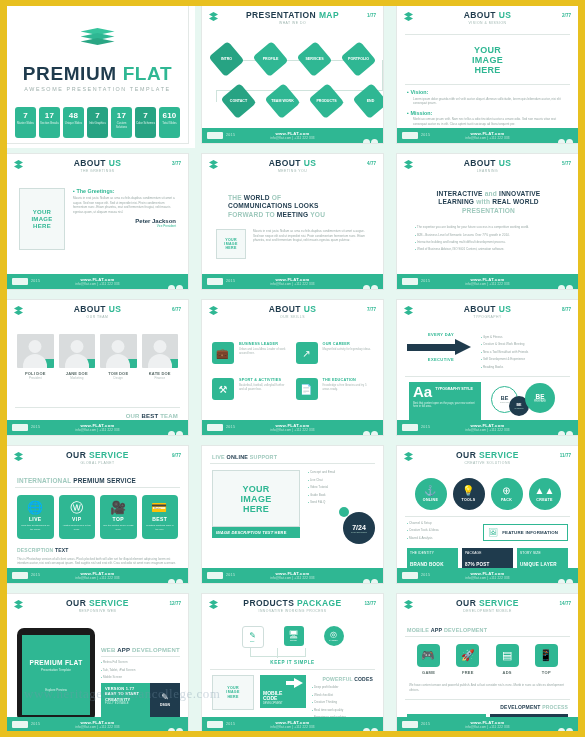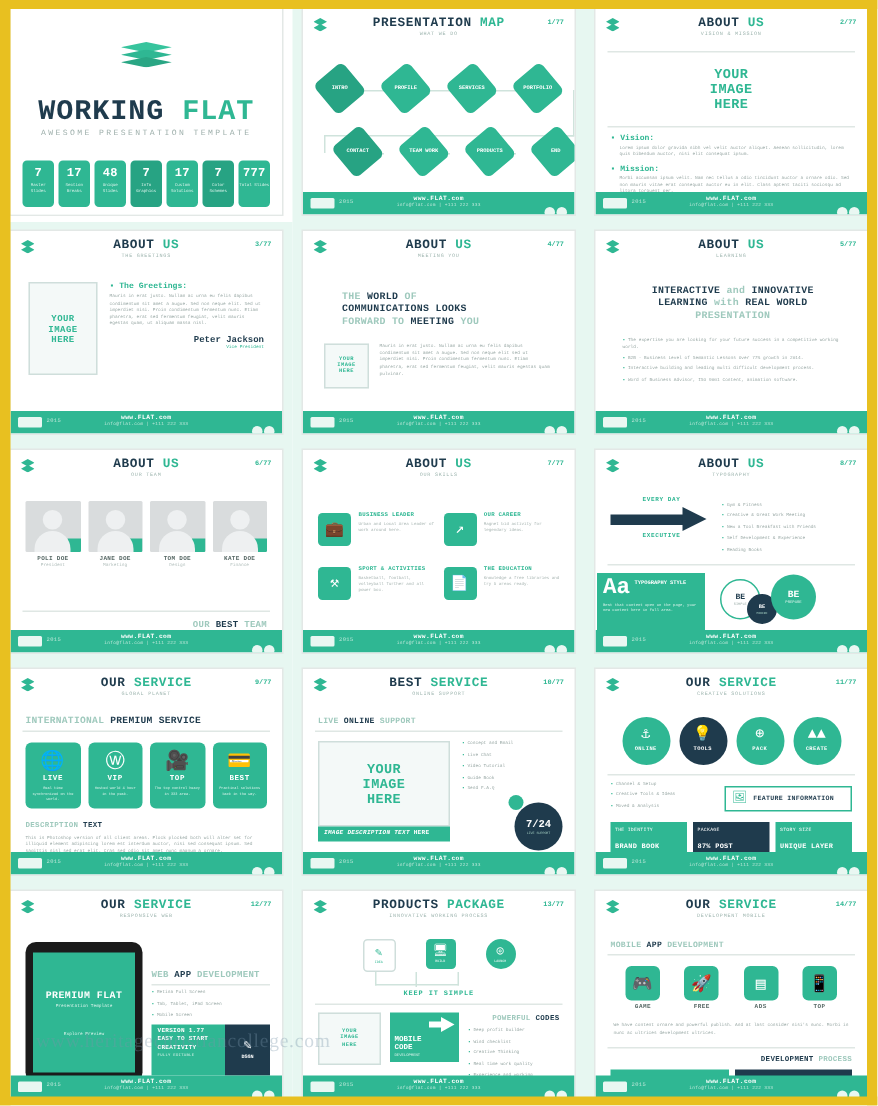--- a/index.html
+++ b/index.html
@@ -21,7 +21,7 @@
         grid-template-rows:148px 146px 146px 148px 149px;}
 
   .slide{position:relative;overflow:hidden;background:#ffffff;
-         box-sizing:border-box;padding:6px 5px;font-family:Liberation Mono, monospace;}
+         box-sizing:border-box;padding:6px 5px;}
   .slide.bgmint{background:#e7f7f1;}
   .card{position:absolute;left:7px;top:6px;right:7px;bottom:5px;background:#fff;
         box-shadow:0 0 0 1px #e3e8e6;overflow:hidden;}

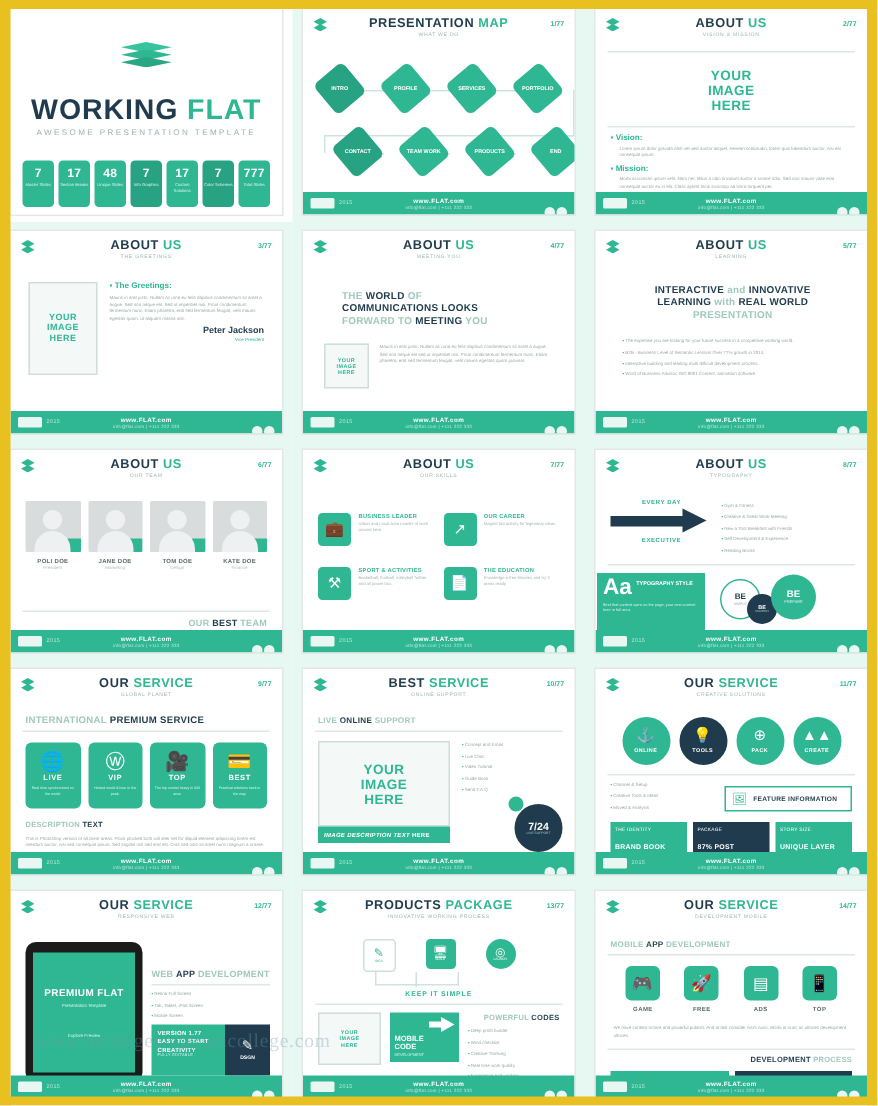--- a/index.html
+++ b/index.html
@@ -181,7 +181,7 @@
             <div class="ly"></div>
             <div class="ly l3"></div>
         </div>
-        <div class="cover-t"><span>WORKING </span><em>FLAT</em></div>
+        <div class="cover-t"><span>PREMIUM </span><em>FLAT</em></div>
         <div class="cover-s">AWESOME PRESENTATION TEMPLATE</div>
         <div class="badges" id="cover-badges">
             <div class="badge">

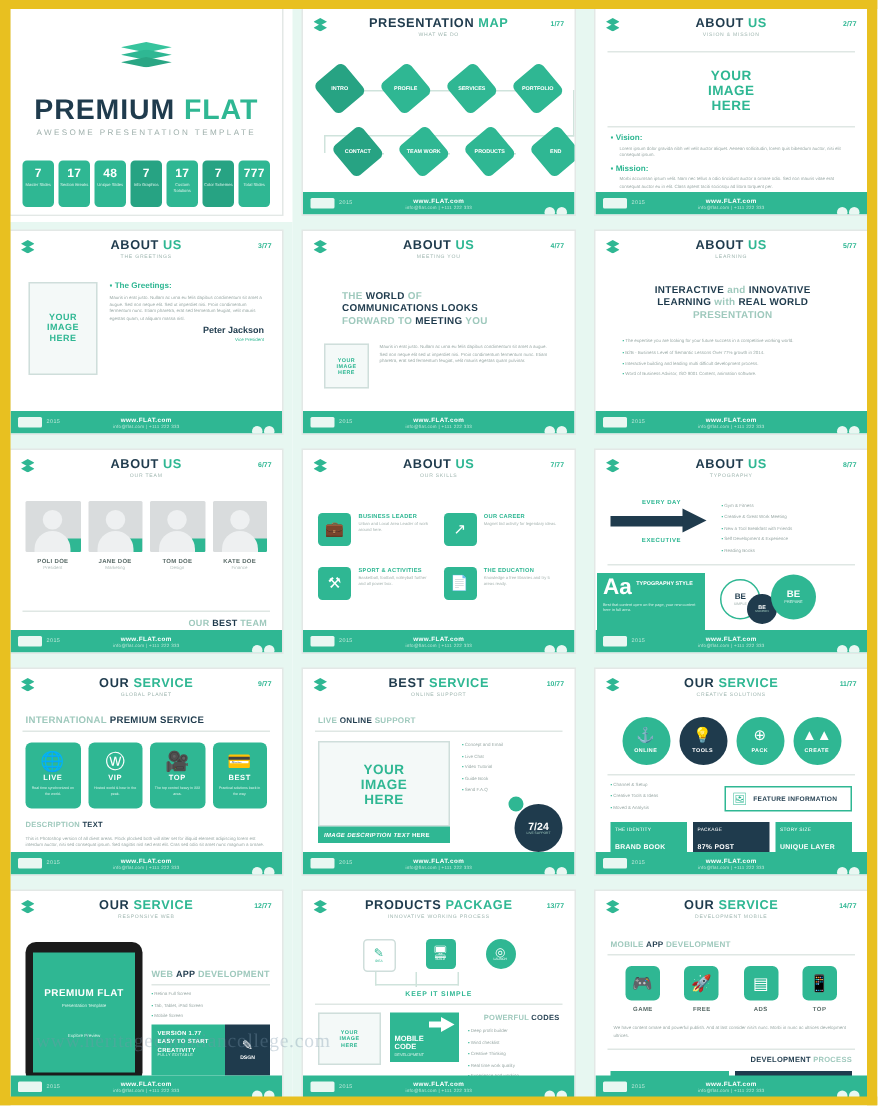--- a/index.html
+++ b/index.html
@@ -209,7 +209,7 @@
               <span>Color Schemes</span>
             </div>
             <div class="badge">
-              <b>777</b>
+              <b>610</b>
               <span>Total Slides</span>
             </div>
           </div>

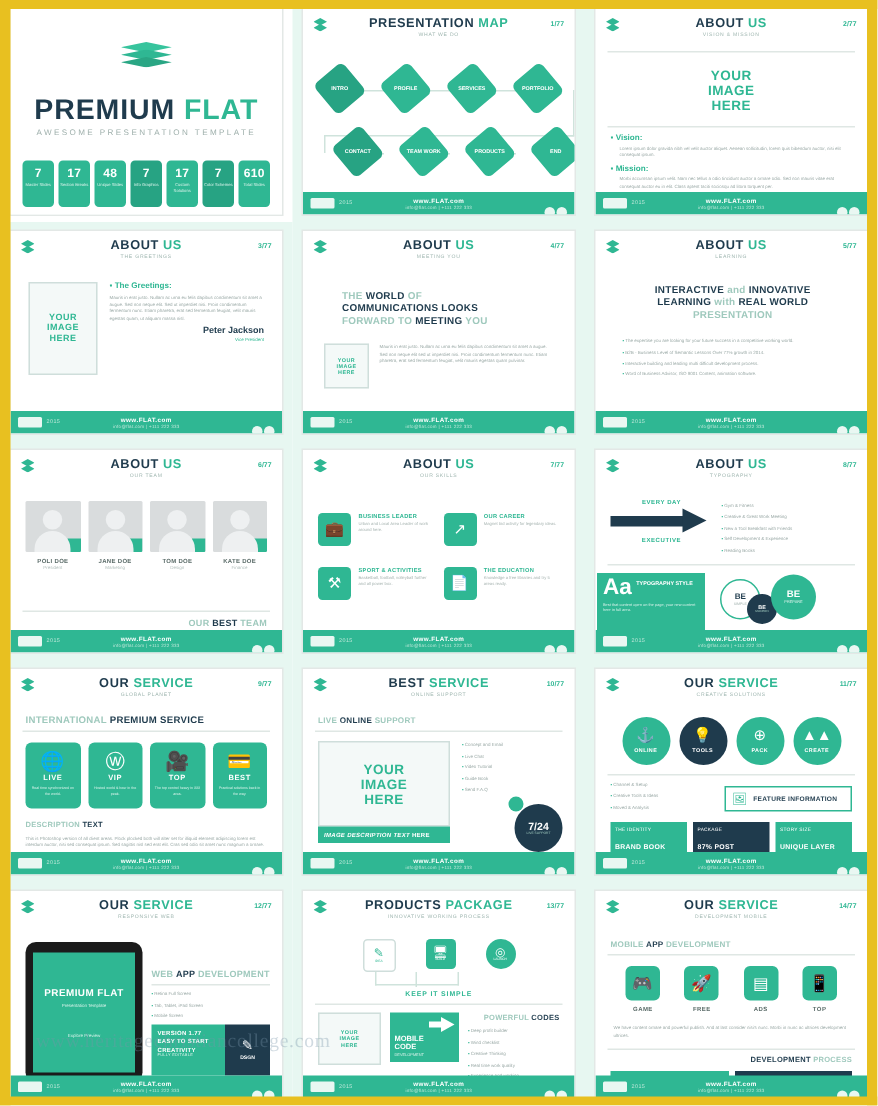--- a/index.html
+++ b/index.html
@@ -564,7 +564,7 @@
           </div>
       </div>
       <div class="hr" style="margin-top:4px;"></div>
-      <div style="display:flex;gap:6px;margin:5px 10px 0 1px;">
+      <div style="display:flex;gap:6px;margin:5px 10px 0 12px;">
         <div style="width:72px;background:#2fb793;color:#fff;padding:3px 4px;box-sizing:border-box;height:39px;">
           <div style="display:flex;align-items:flex-start;gap:3px;">
             <div style="font-size:15px;font-weight:bold;line-height:14px;">Aa</div>

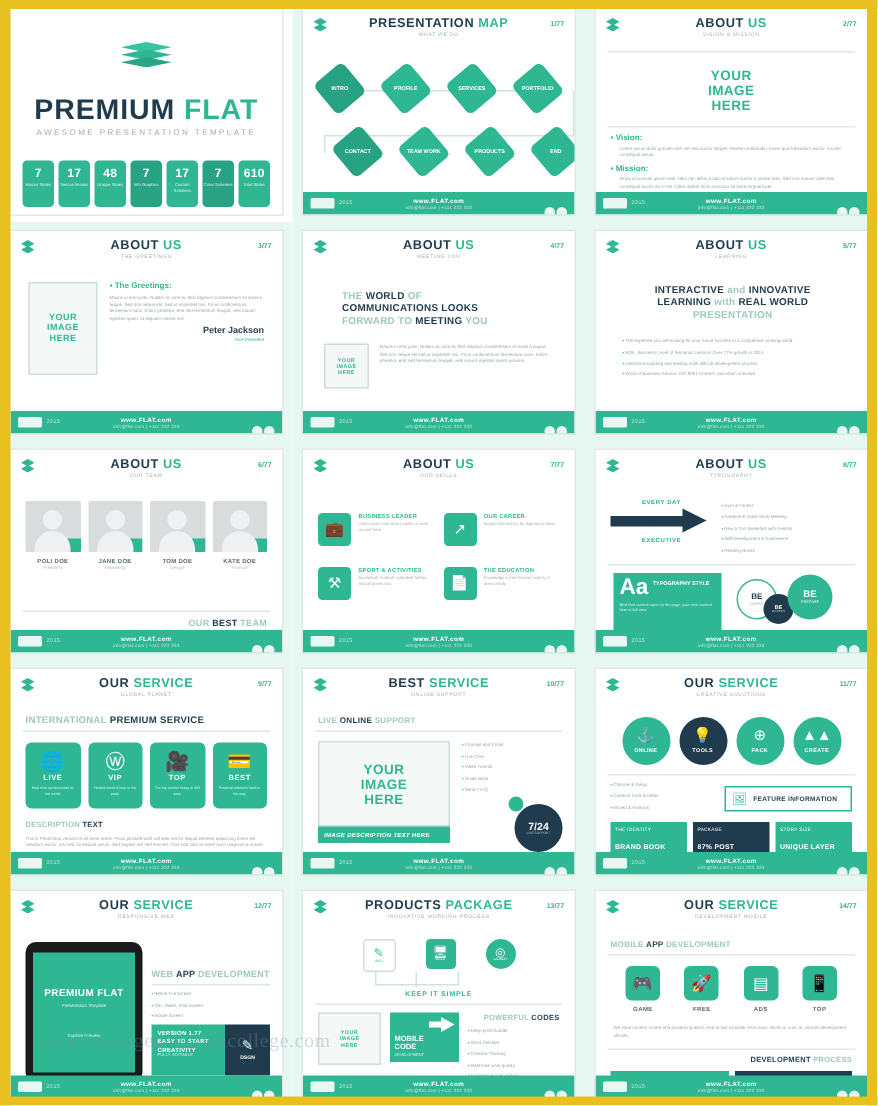--- a/index.html
+++ b/index.html
@@ -652,15 +652,6 @@
 
   <div class="slide bgmint">
     <div class="card">
-      <div class="s-head">
-        <div class="diamond">
-            <i></i>
-            <i></i>
-          </div>
-        <div class="s-title"><span>BEST </span><em>SERVICE</em></div>
-        <div class="s-sub">ONLINE SUPPORT</div>
-        <div class="s-num">10/77</div>
-      </div>
       <div class="bigq" id="h-best" style="margin:7px 10px 0 10px;font-size:5.4px;"><span class="lt">LIVE </span><span class=""><em>ONLINE </em></span><span class="lt">SUPPORT</span></div>
       <div class="hr" style="margin-top:2px;"></div>
       <div style="display:flex;gap:8px;margin:6px 10px 0 10px;">

